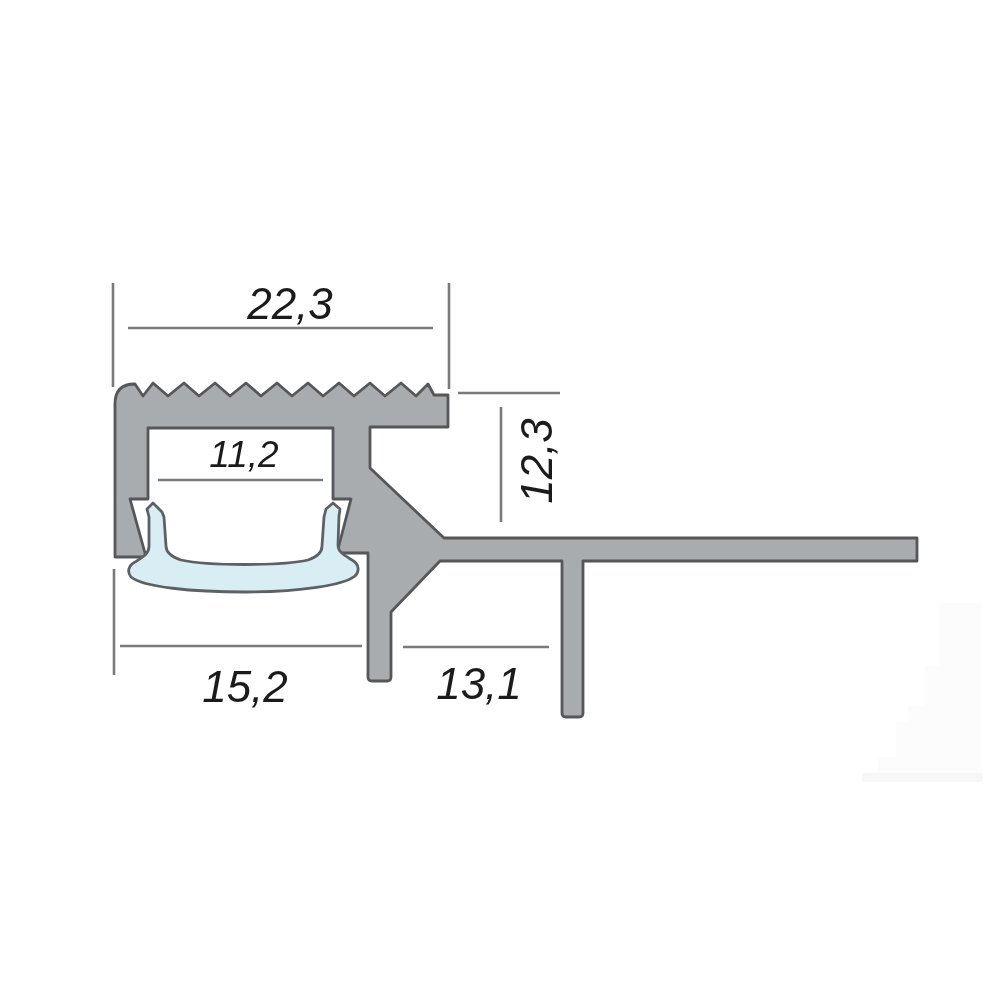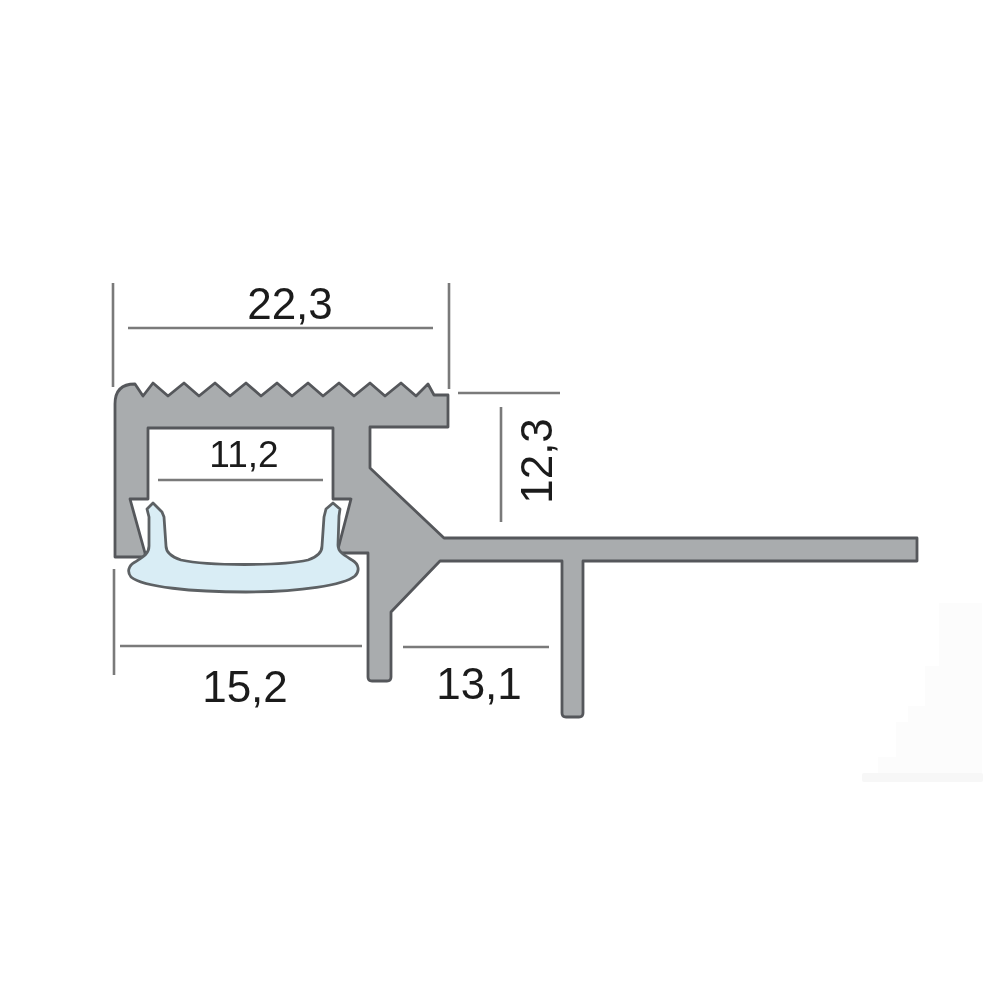--- a/index.html
+++ b/index.html
@@ -13,6 +13,7 @@
     height: 1000px;
     background: #ffffff;
     overflow: hidden;
+    font-style: italic;
   }
   svg { display: block; }
   .dim-text {

